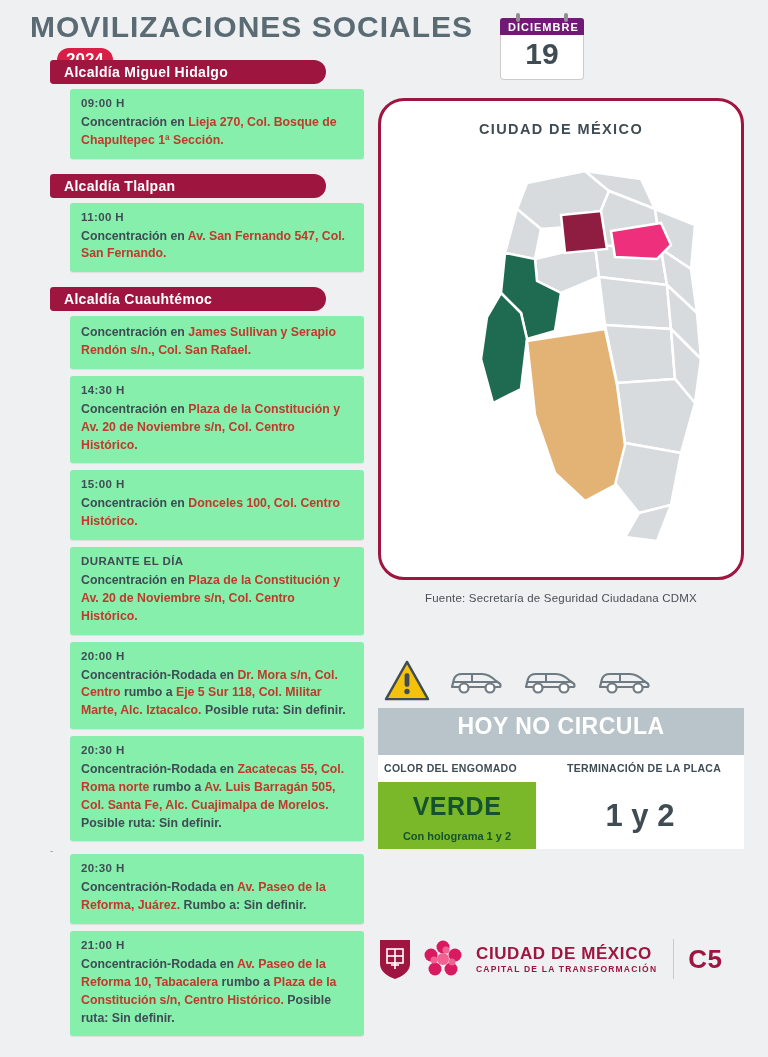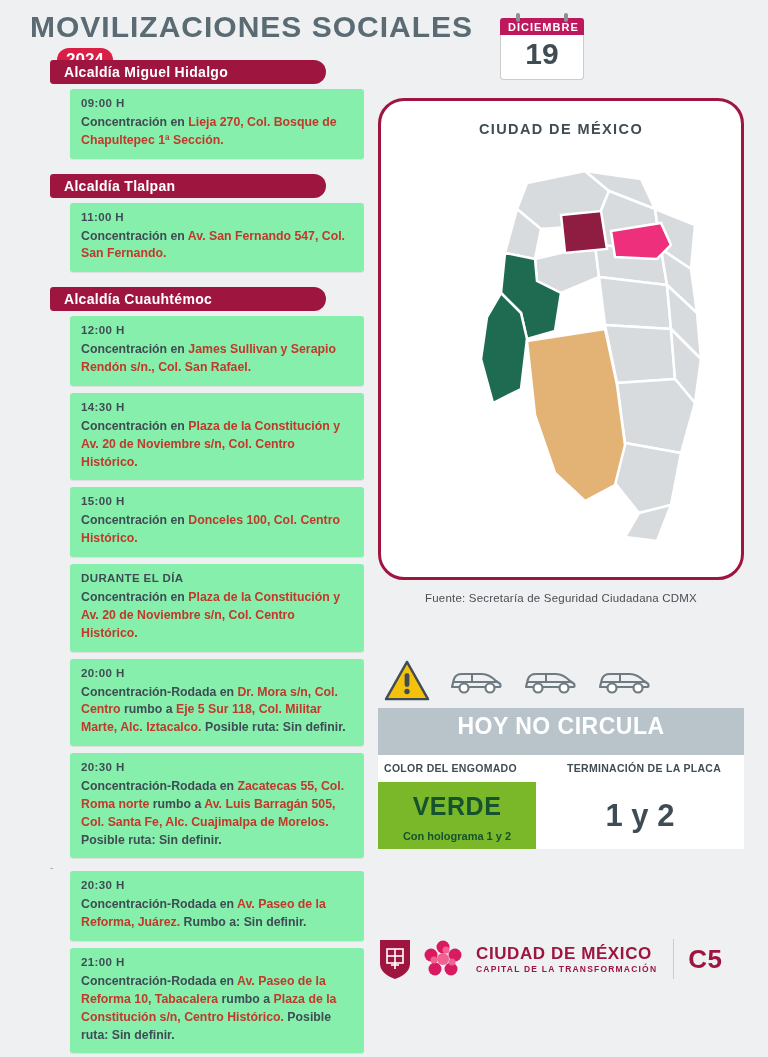--- a/index.html
+++ b/index.html
@@ -24,7 +24,7 @@
   
   .calendar { position:absolute; left:500px; top:18px; width:84px; }
   .cal-top {
-    background:#be185d; color:#fff; font-size:11px; font-weight:bold;
+    background:#701a75; color:#fff; font-size:11px; font-weight:bold;
     text-align:right; letter-spacing:1px; padding:3px 8px 2px;
     border-radius:3px 3px 0 0;
     position:relative;

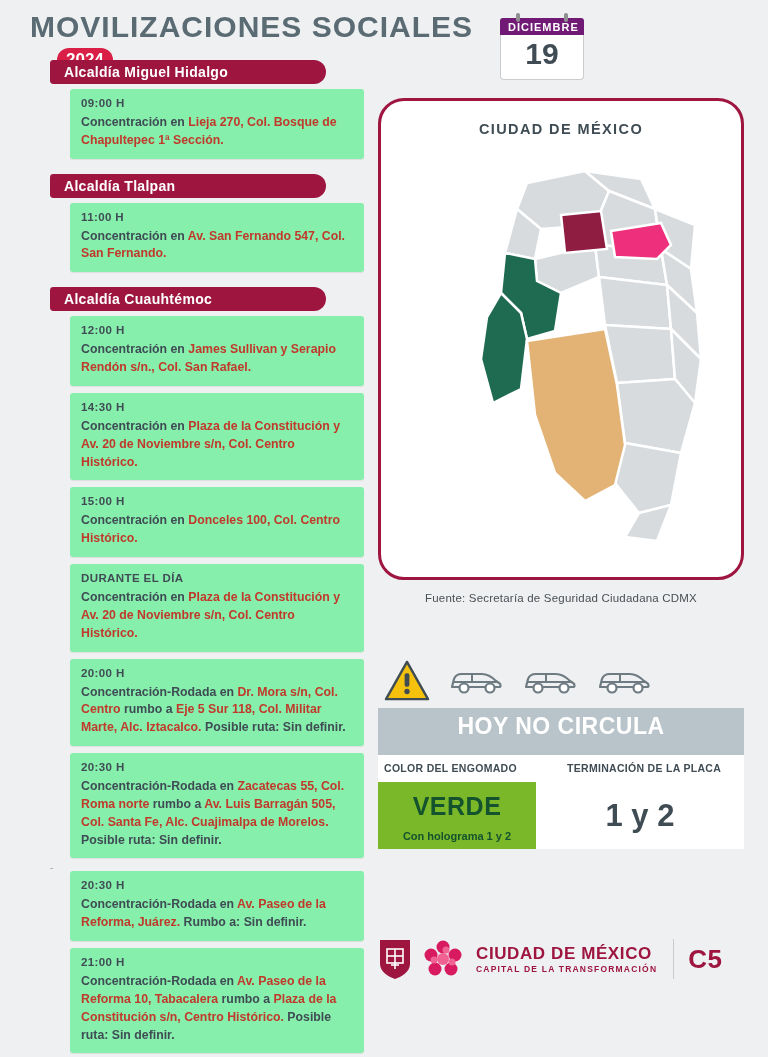--- a/index.html
+++ b/index.html
@@ -147,7 +147,6 @@
         <div class="time">11:00 H</div>
         <div class="desc"><span class="pl">Concentración </span><span class="pl">en </span><span class="hl">Av. San Fernando 547, Col. San Fernando.</span></div>
       </div><div class="borough">Alcaldía Cuauhtémoc</div><div class="event">
-        <div class="time">12:00 H</div>
         <div class="desc"><span class="pl">Concentración </span><span class="pl">en </span><span class="hl">James Sullivan y Serapio Rendón s/n., Col. San Rafael.</span></div>
       </div><div class="event">
         <div class="time">14:30 H</div>

